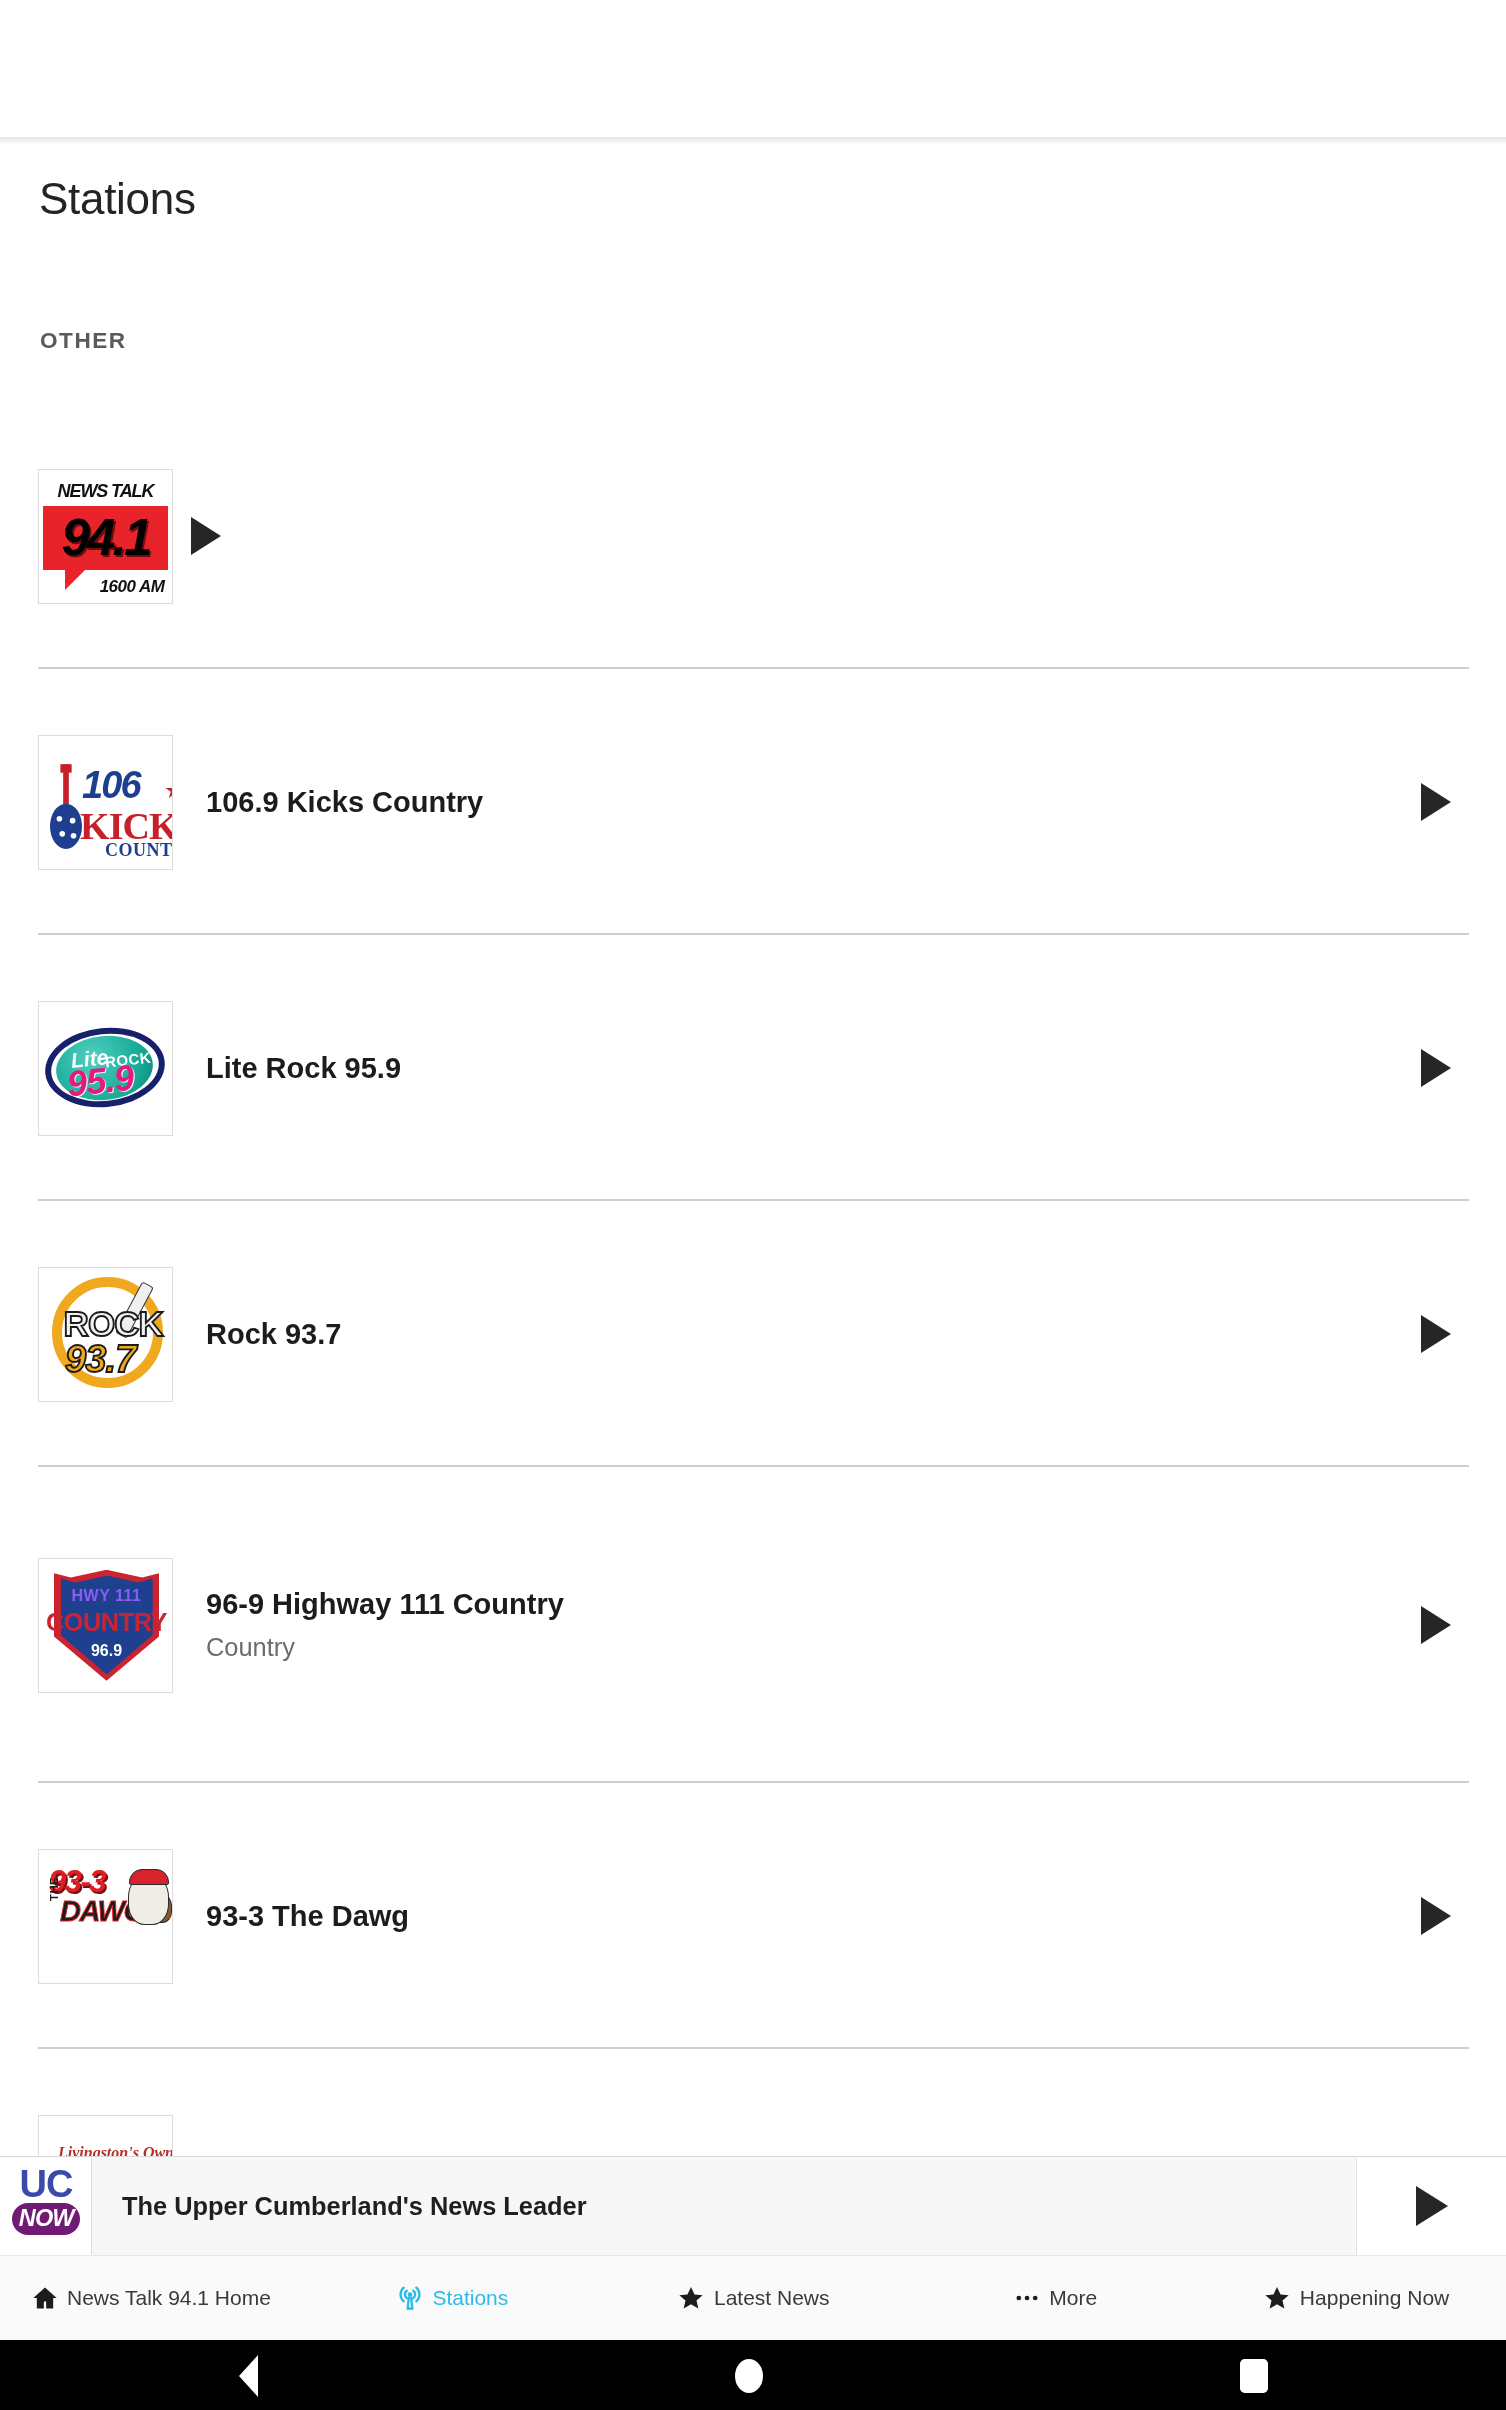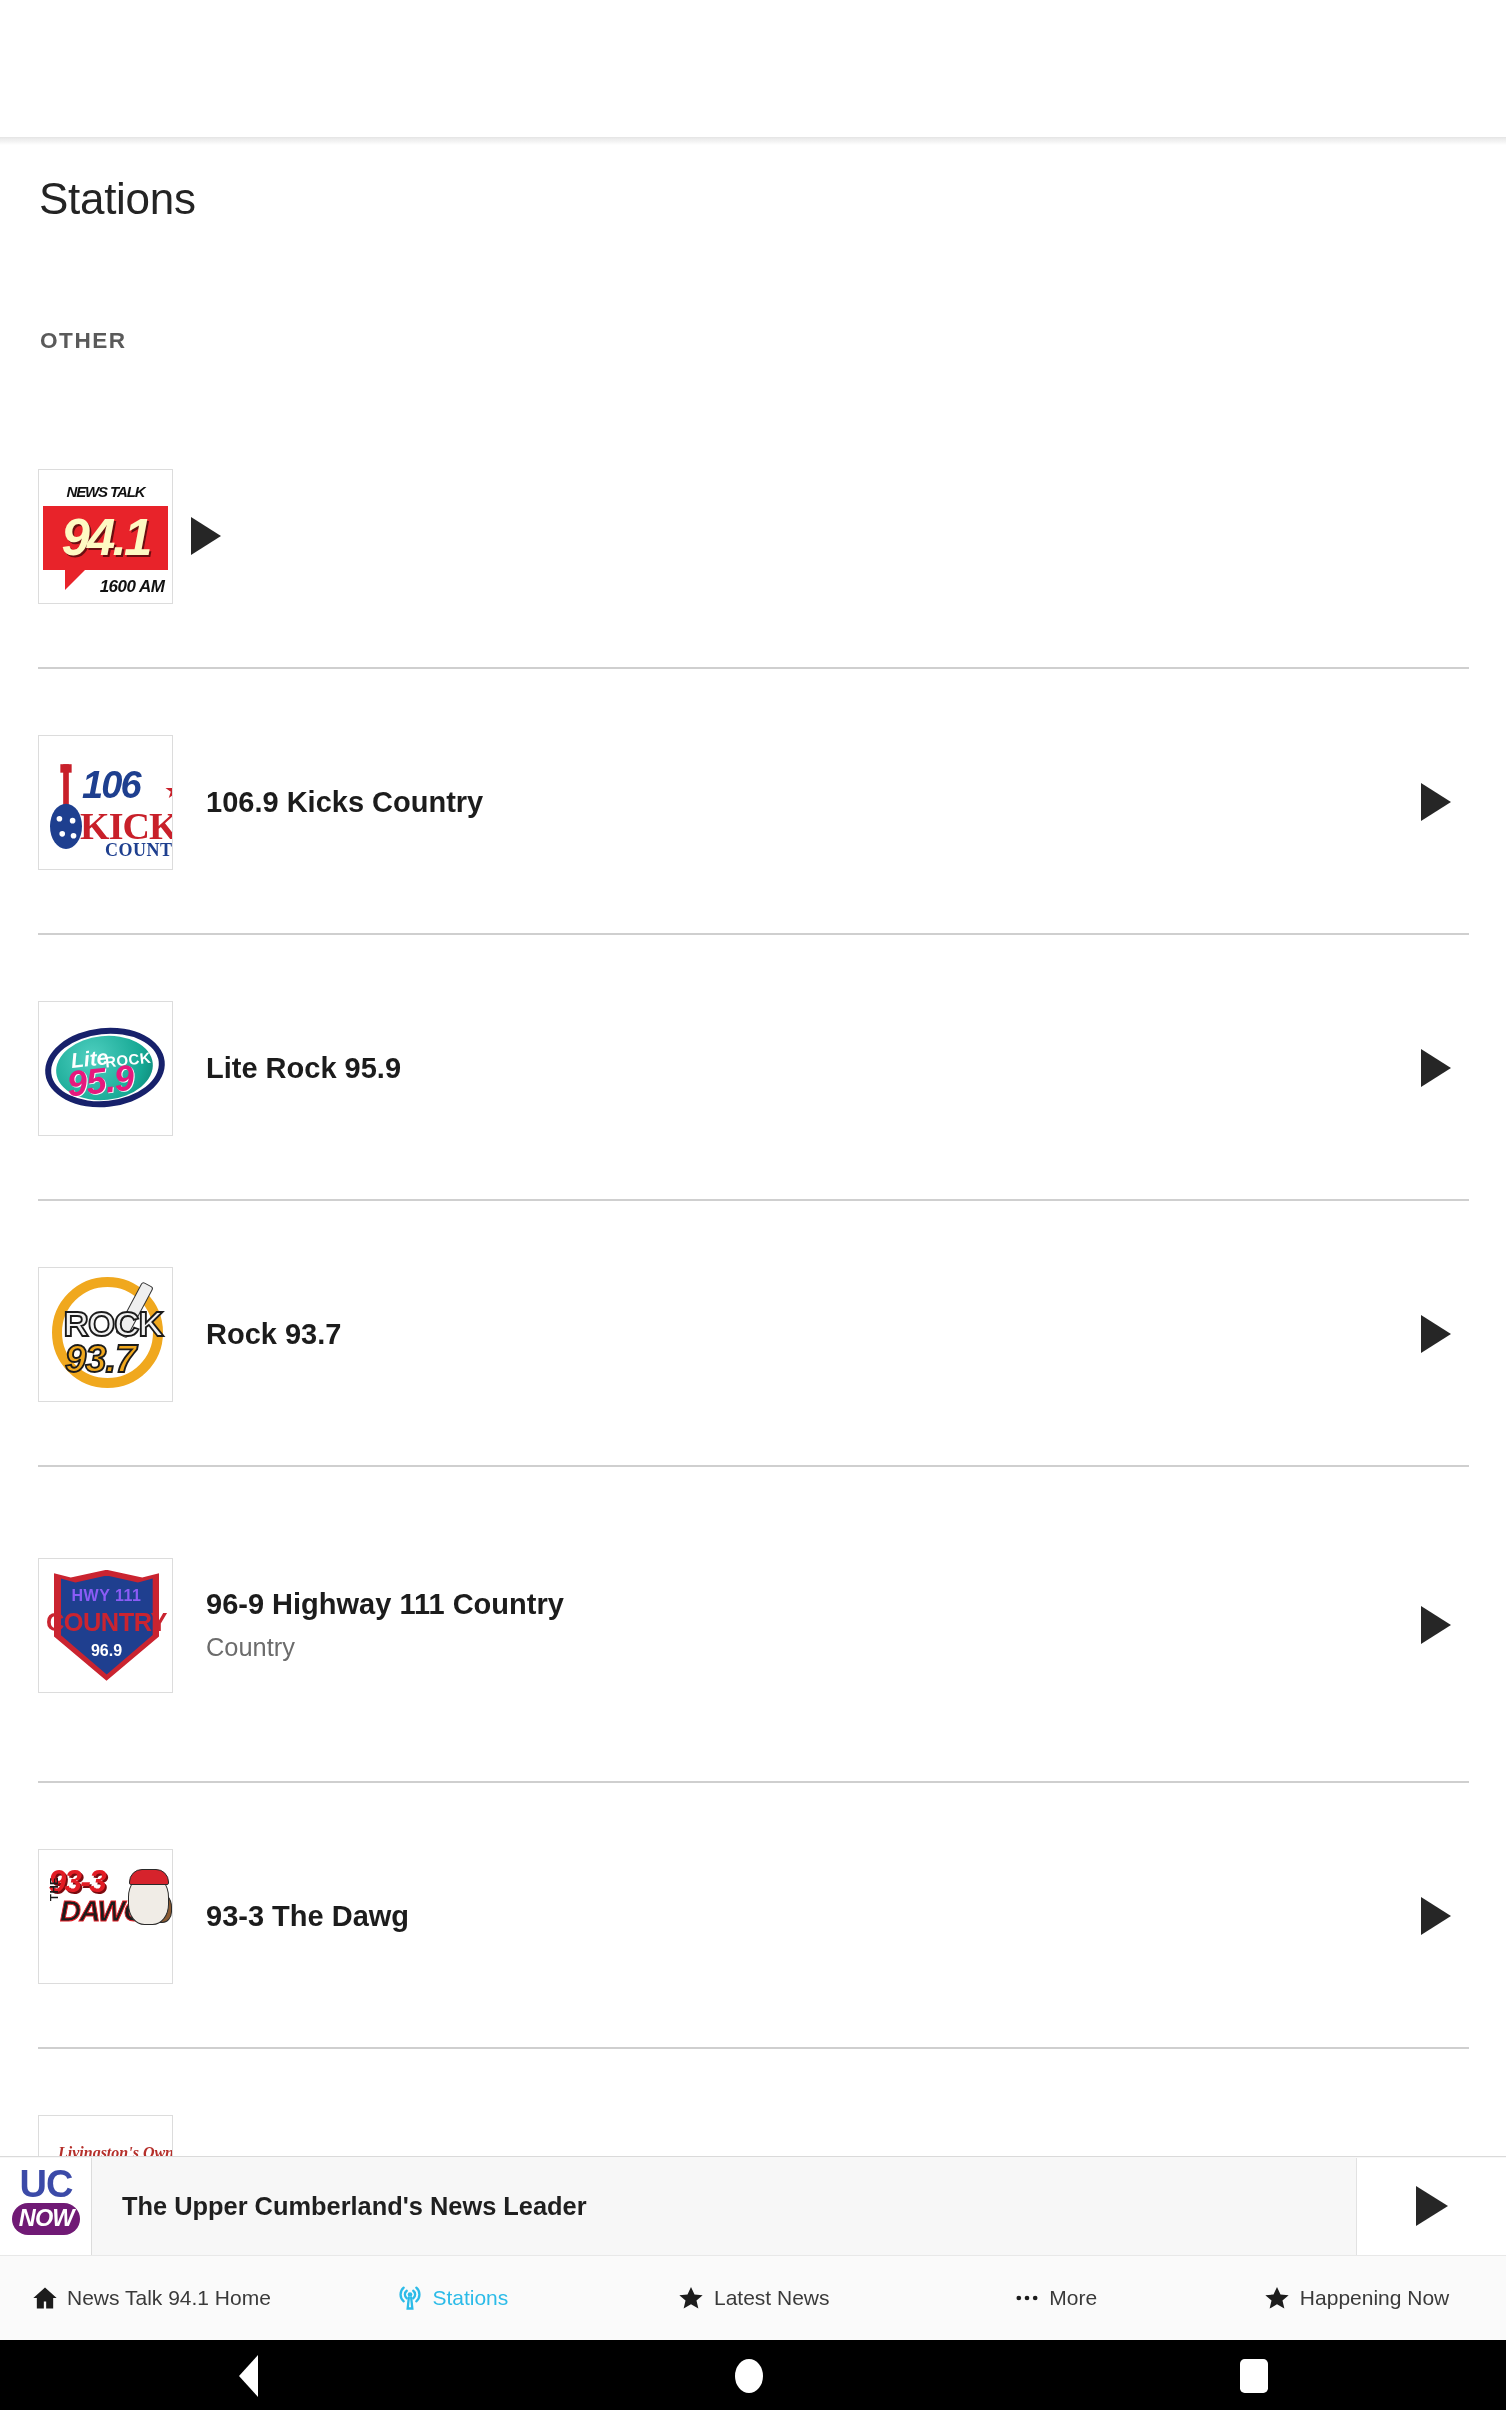--- a/index.html
+++ b/index.html
@@ -79,7 +79,7 @@
     position:absolute; top:7.5px; left:3.8px; right:3.8px; height:28px;
     display:flex; align-items:center; justify-content:center;
     font-family:"Liberation Sans", sans-serif;
-    font-weight:700; font-style:italic; font-size:15px; color:#111;
+    font-weight:700; font-style:italic; font-size:18px; color:#111;
     letter-spacing:-1.1px;
   }
   .nt-red {

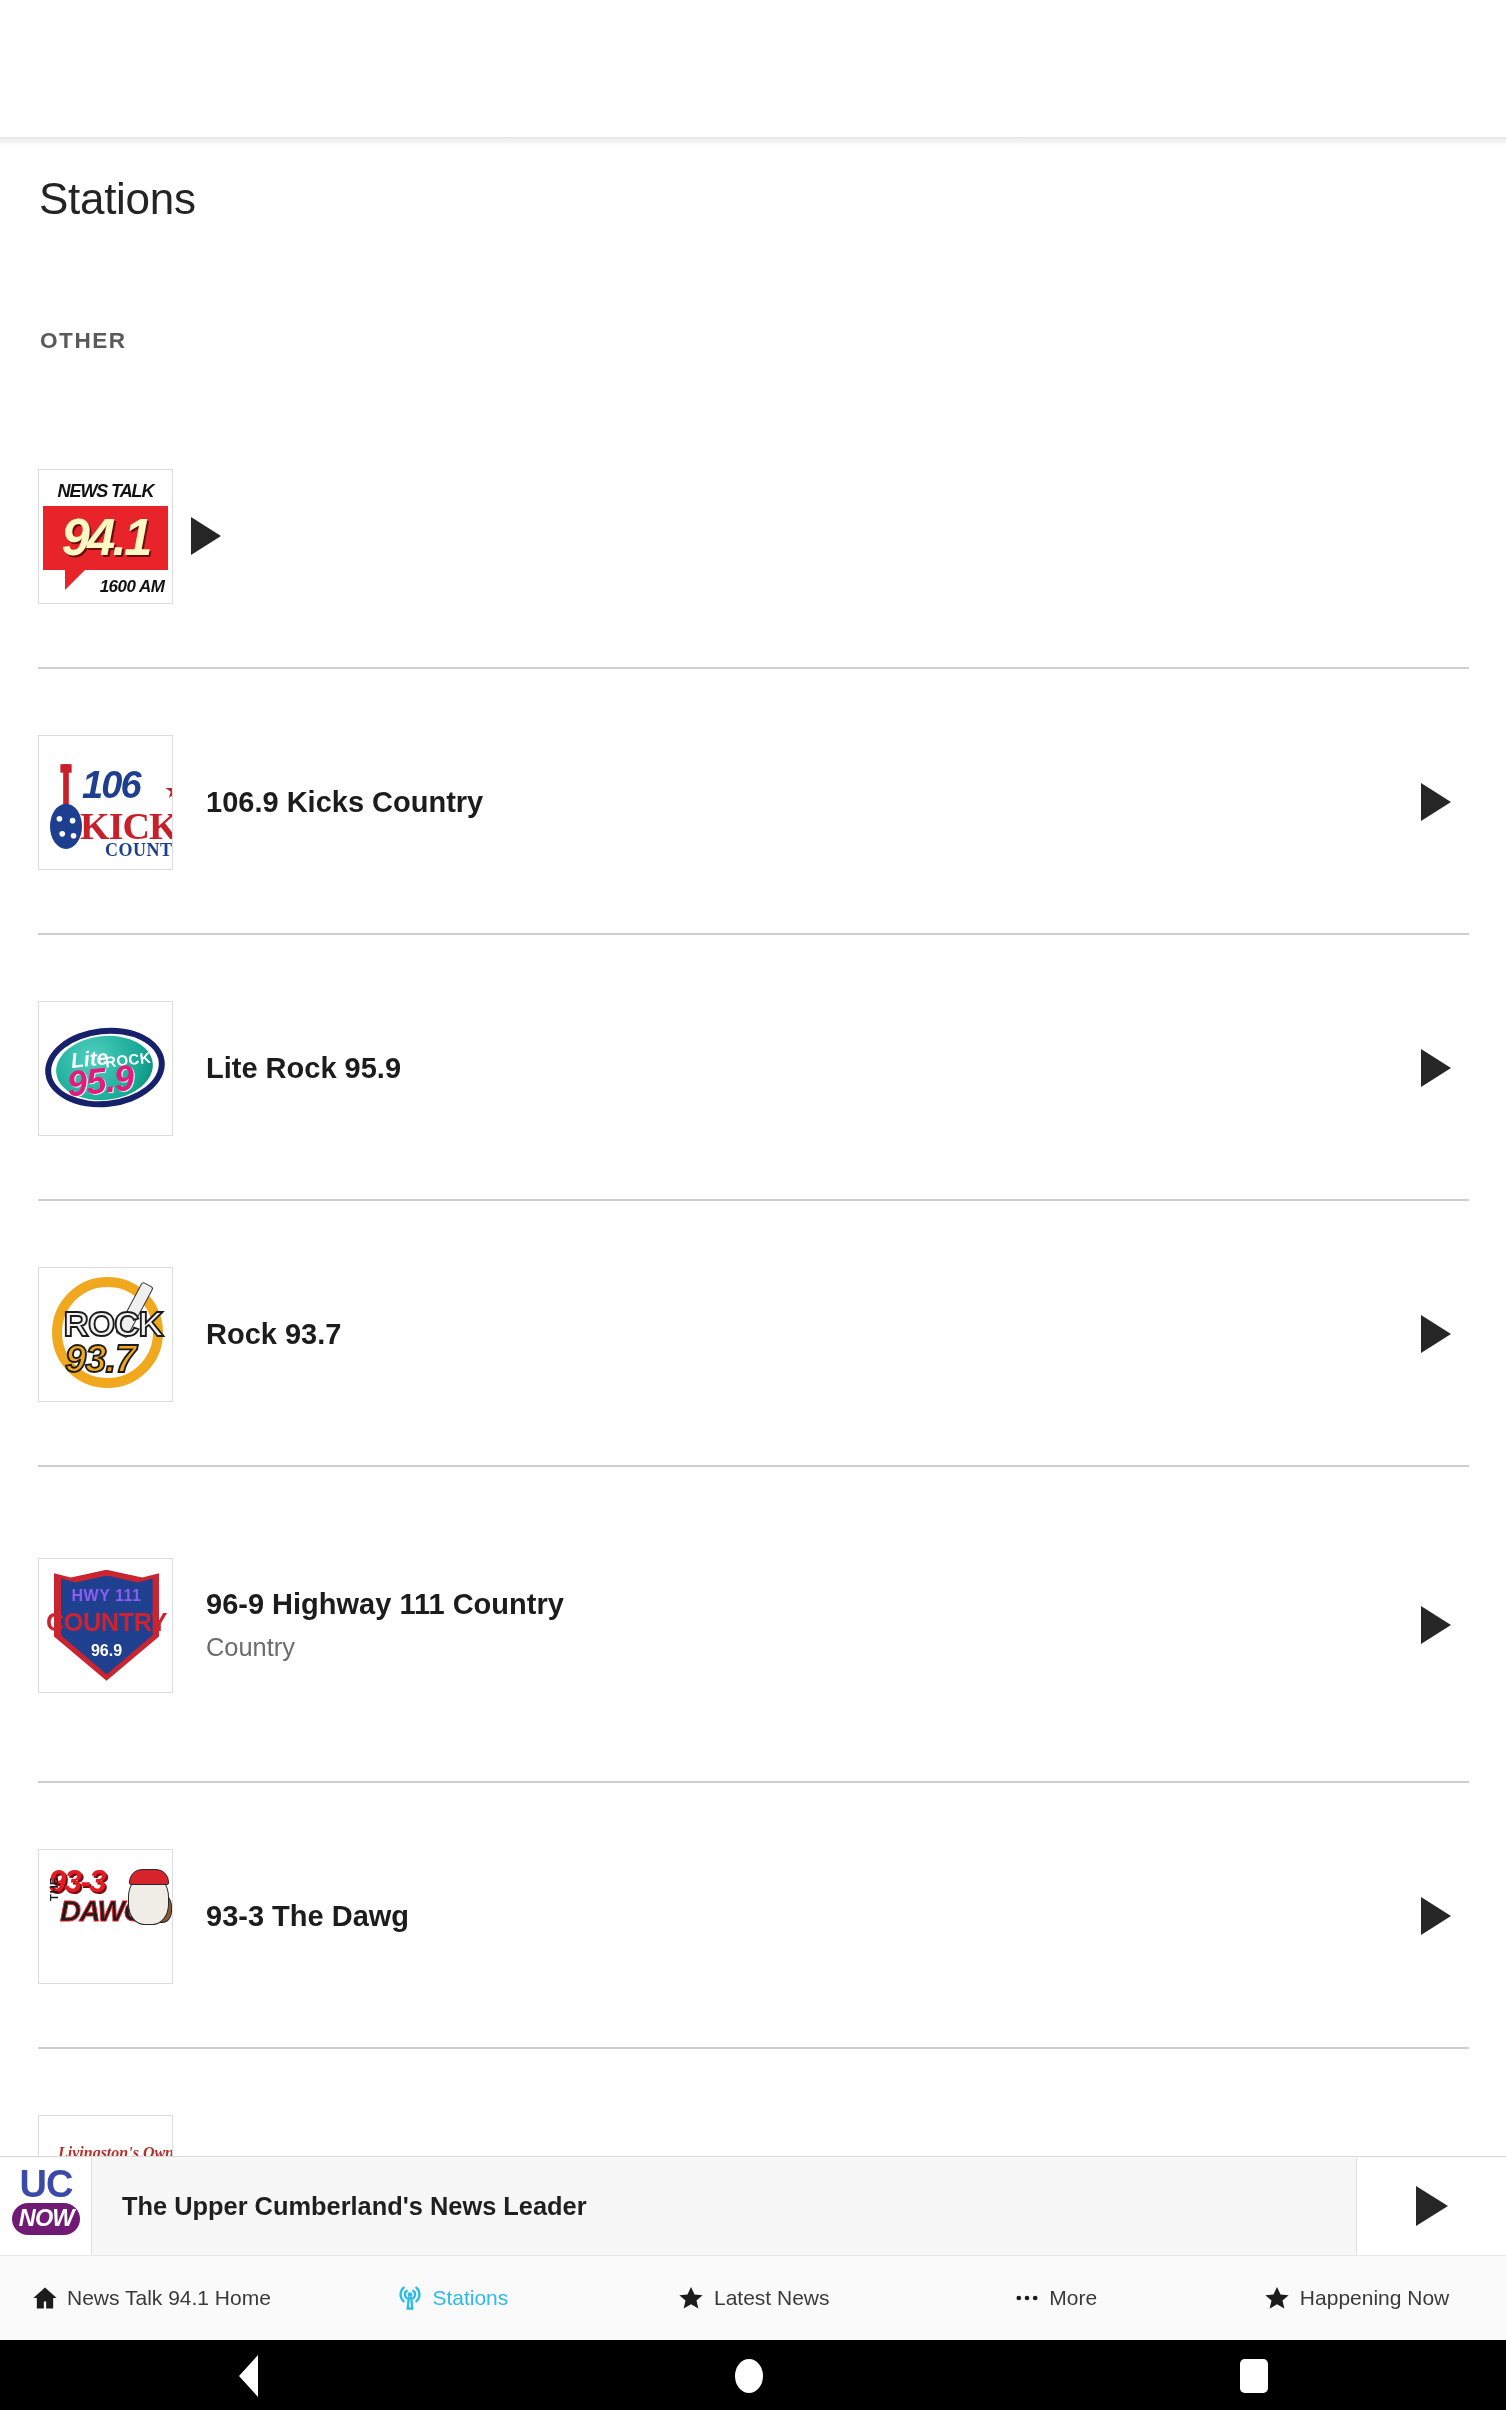--- a/index.html
+++ b/index.html
@@ -88,7 +88,7 @@
     display:flex; align-items:center; justify-content:center;
   }
   .nt-num {
-    font-weight:700; font-style:italic; font-size:51px; color:#fef9c3;
+    font-weight:700; font-style:italic; font-size:51px; color:#000000;
     letter-spacing:-2.8px; line-height:1;
     text-shadow:1.9px 1.9px 0 #6b0e11;
   }

